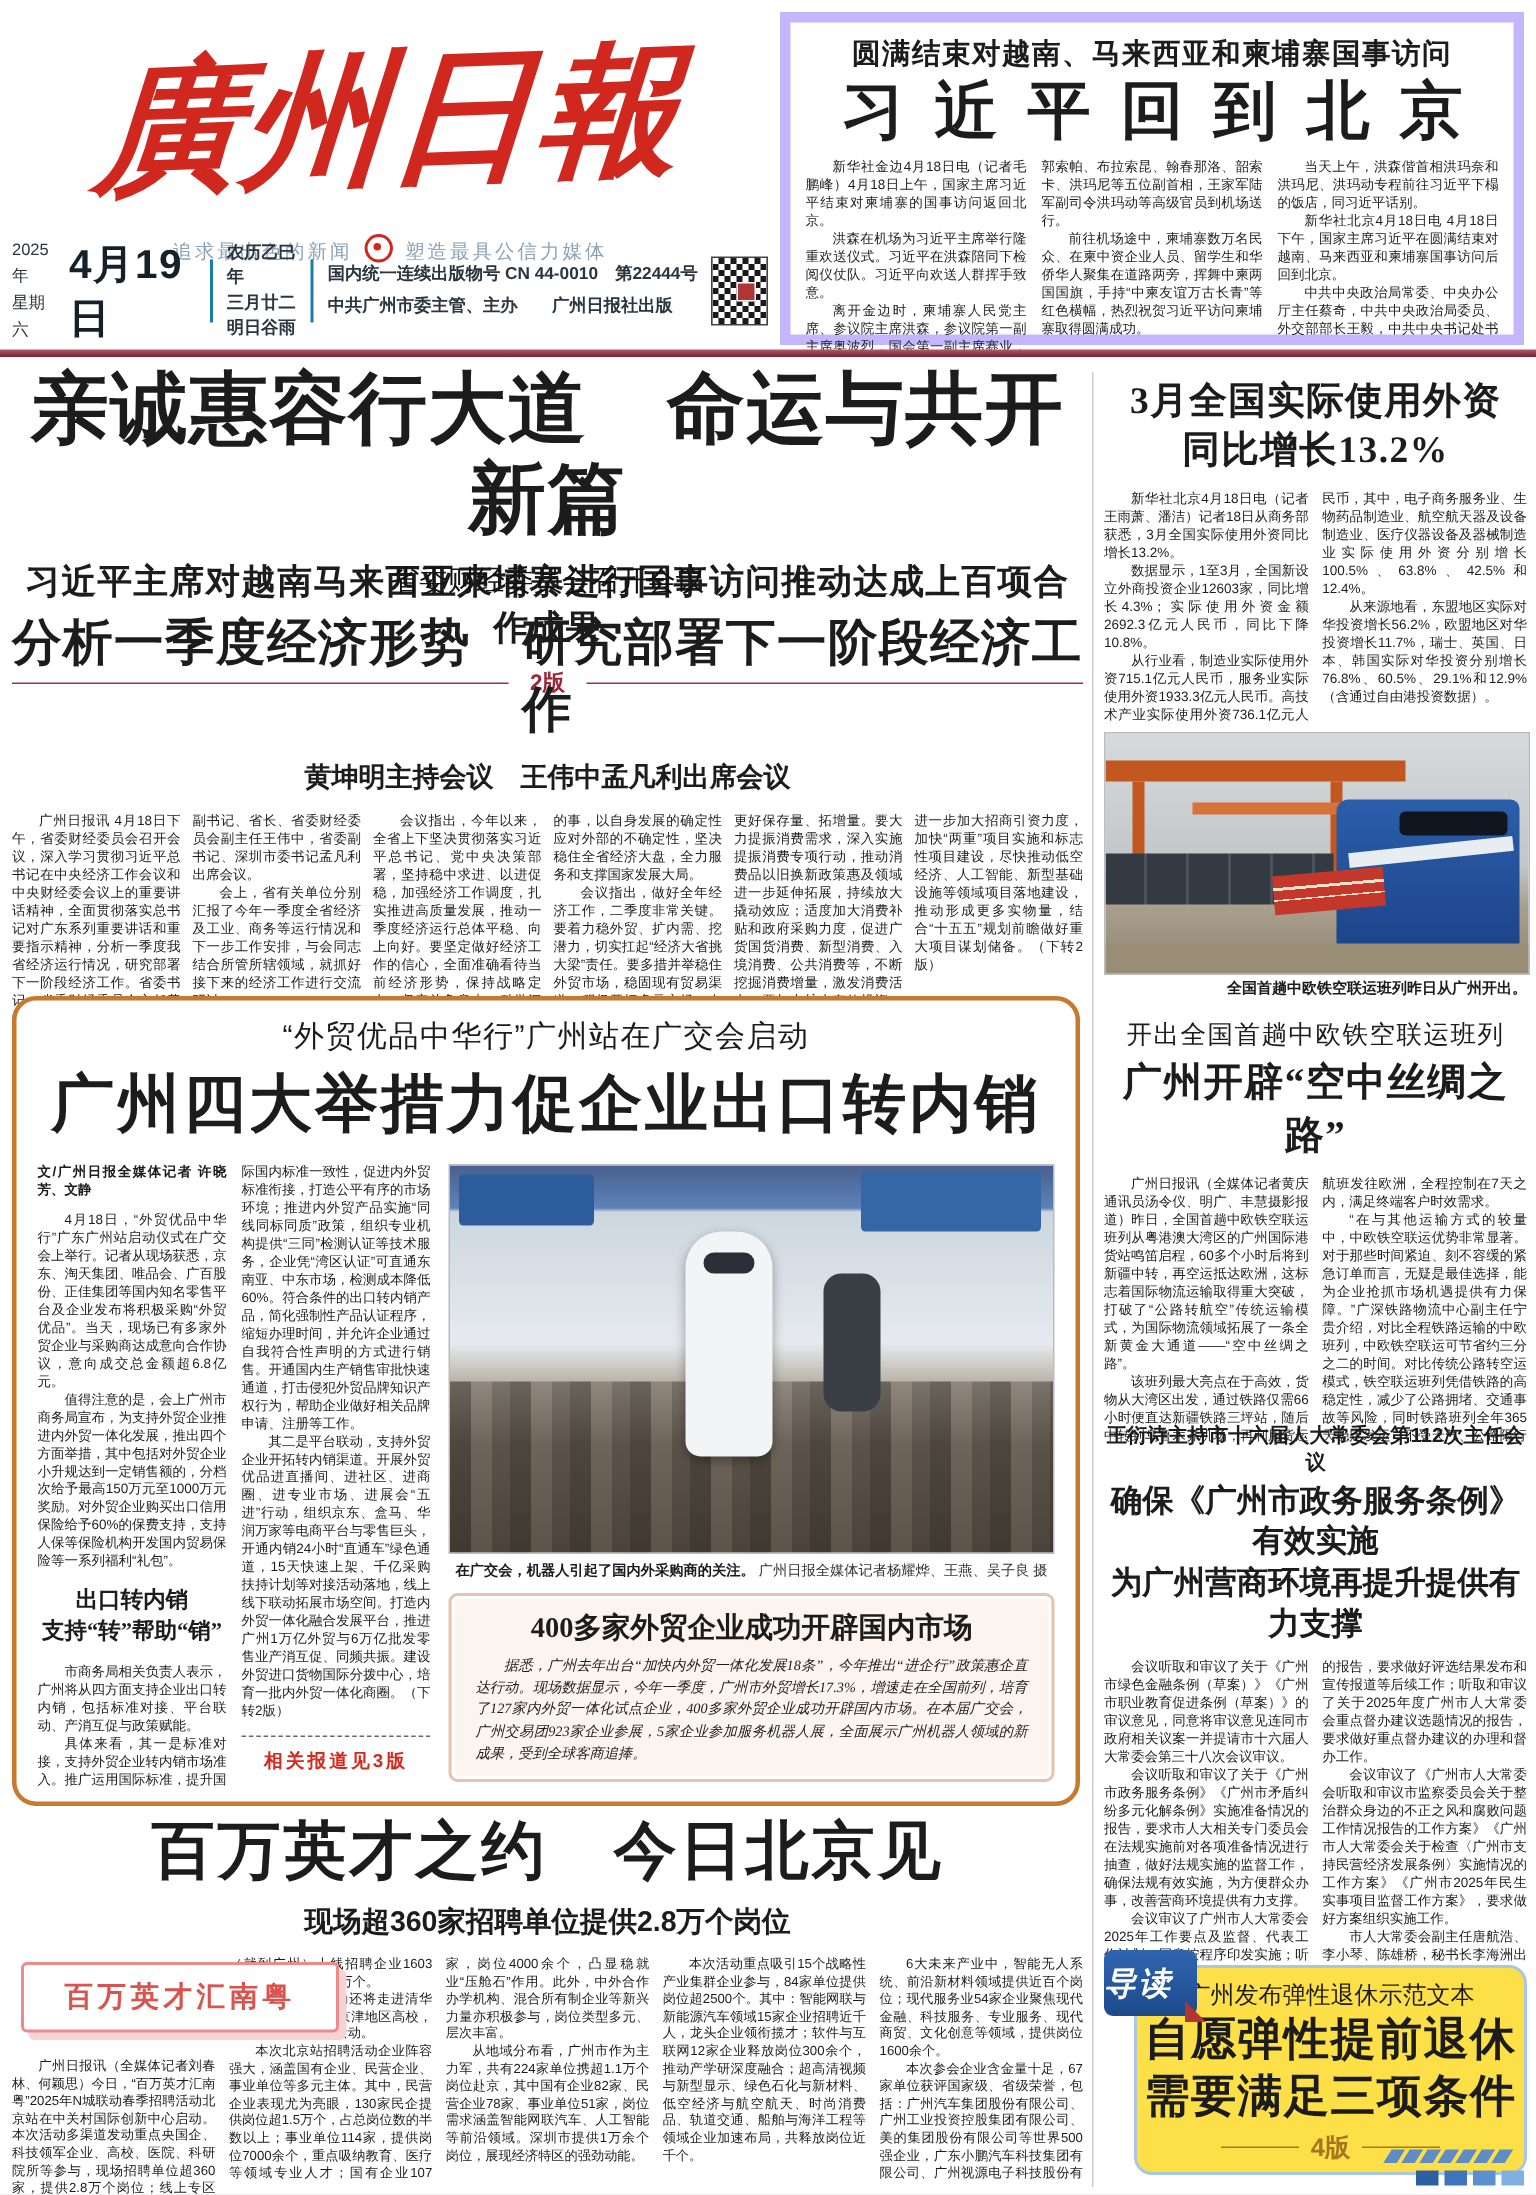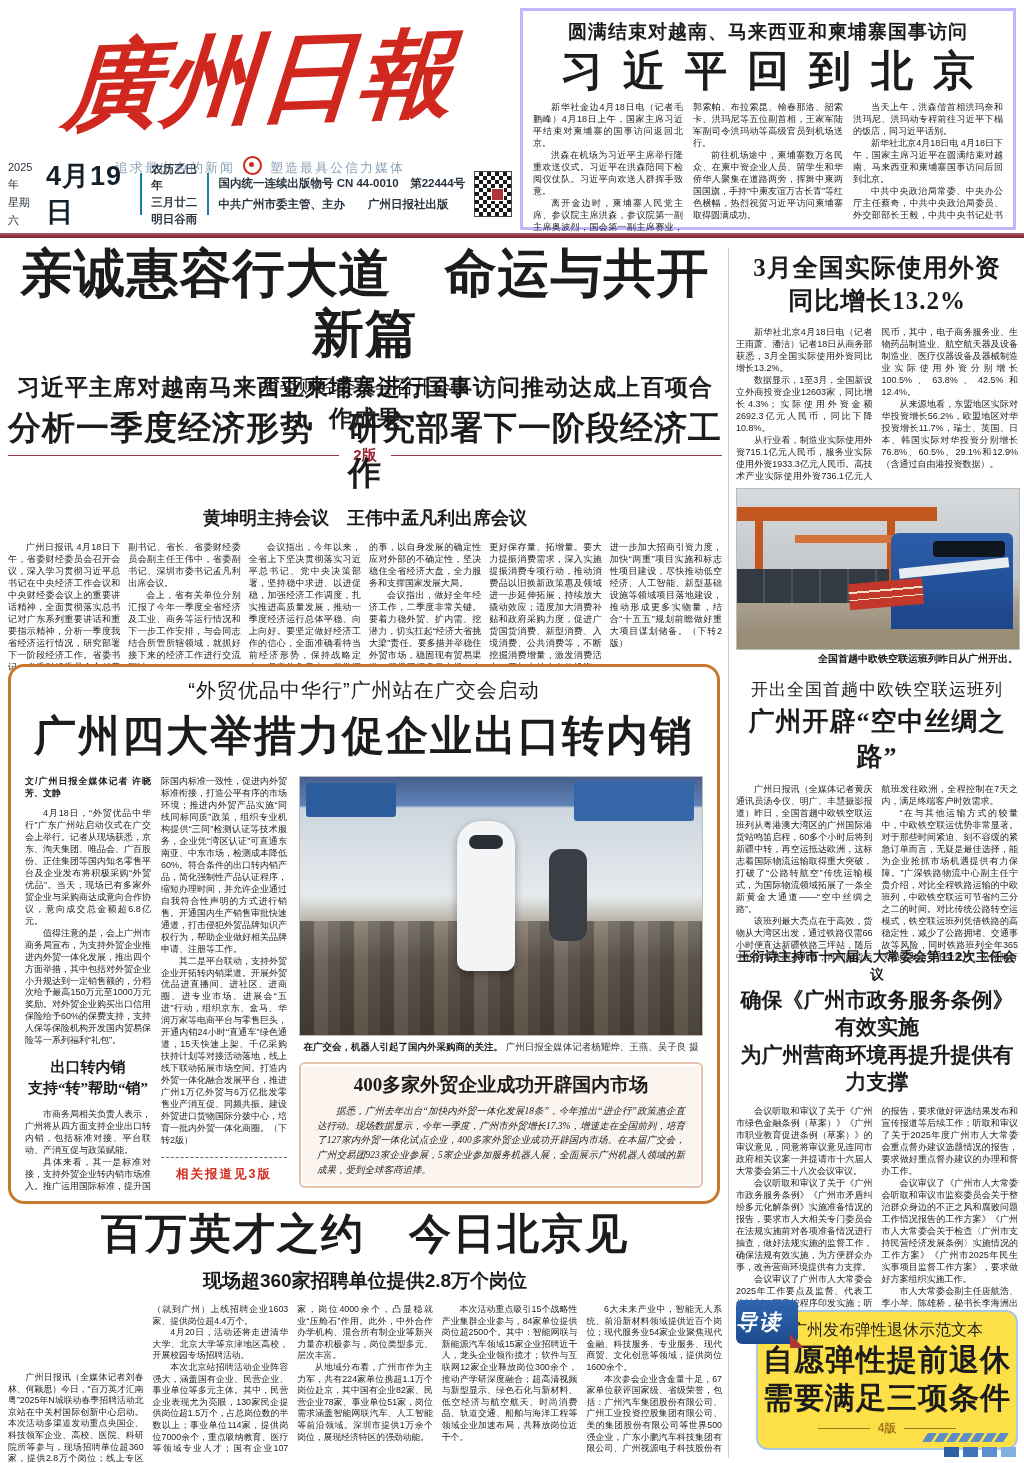--- a/index.html
+++ b/index.html
@@ -30,7 +30,7 @@
 
   
   .return-box{position:absolute;left:520px;top:8px;width:496px;height:222px;
-      border:3px solid #c4b5fd;box-sizing:border-box;padding:8px 10px;}
+      border:7px solid #c4b5fd;box-sizing:border-box;padding:8px 10px;}
   .rb-kicker{text-align:center;font-size:19px;font-weight:600;letter-spacing:1px;}
   .rb-headline{text-align:center;font-family:"Liberation Serif",serif;font-weight:900;
       font-size:42px;letter-spacing:20px;text-indent:20px;margin-top:2px;line-height:1.15;}

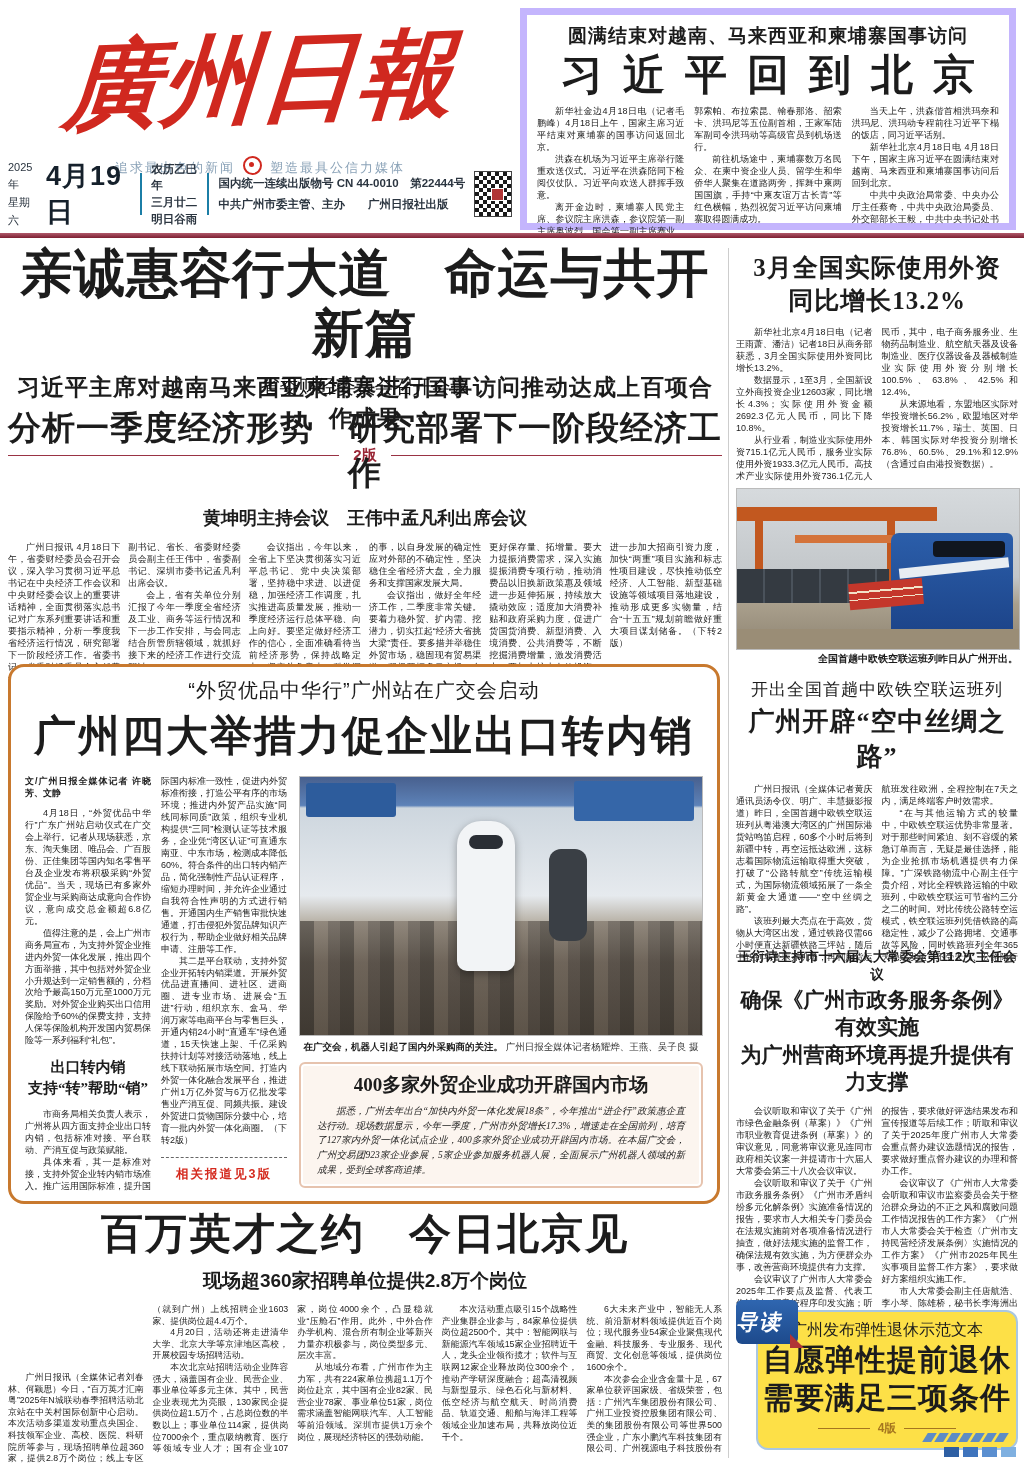--- a/index.html
+++ b/index.html
@@ -268,6 +268,7 @@
     <div class="t-sub">现场超360家招聘单位提供2.8万个岗位</div>
     <div class="t-body">
       <div class="t-spacer"></div>
+      <div class="t-badge">百万英才汇南粤</div>
       <p>广州日报讯（全媒体记者刘春林、何颖思）今日，“百万英才汇南粤”2025年N城联动春季招聘活动北京站在中关村国际创新中心启动。本次活动多渠道发动重点央国企、科技领军企业、高校、医院、科研院所等参与，现场招聘单位超360家，提供2.8万个岗位；线上专区（就到广州）上线招聘企业1603家、提供岗位超4.4万个。</p>
       <p>4月20日，活动还将走进清华大学、北京大学等京津地区高校，开展校园专场招聘活动。</p>
       <p>本次北京站招聘活动企业阵容强大，涵盖国有企业、民营企业、事业单位等多元主体。其中，民营企业表现尤为亮眼，130家民企提供岗位超1.5万个，占总岗位数的半数以上；事业单位114家，提供岗位7000余个，重点吸纳教育、医疗等领域专业人才；国有企业107家，岗位4000余个，凸显稳就业“压舱石”作用。此外，中外合作办学机构、混合所有制企业等新兴力量亦积极参与，岗位类型多元、层次丰富。</p>

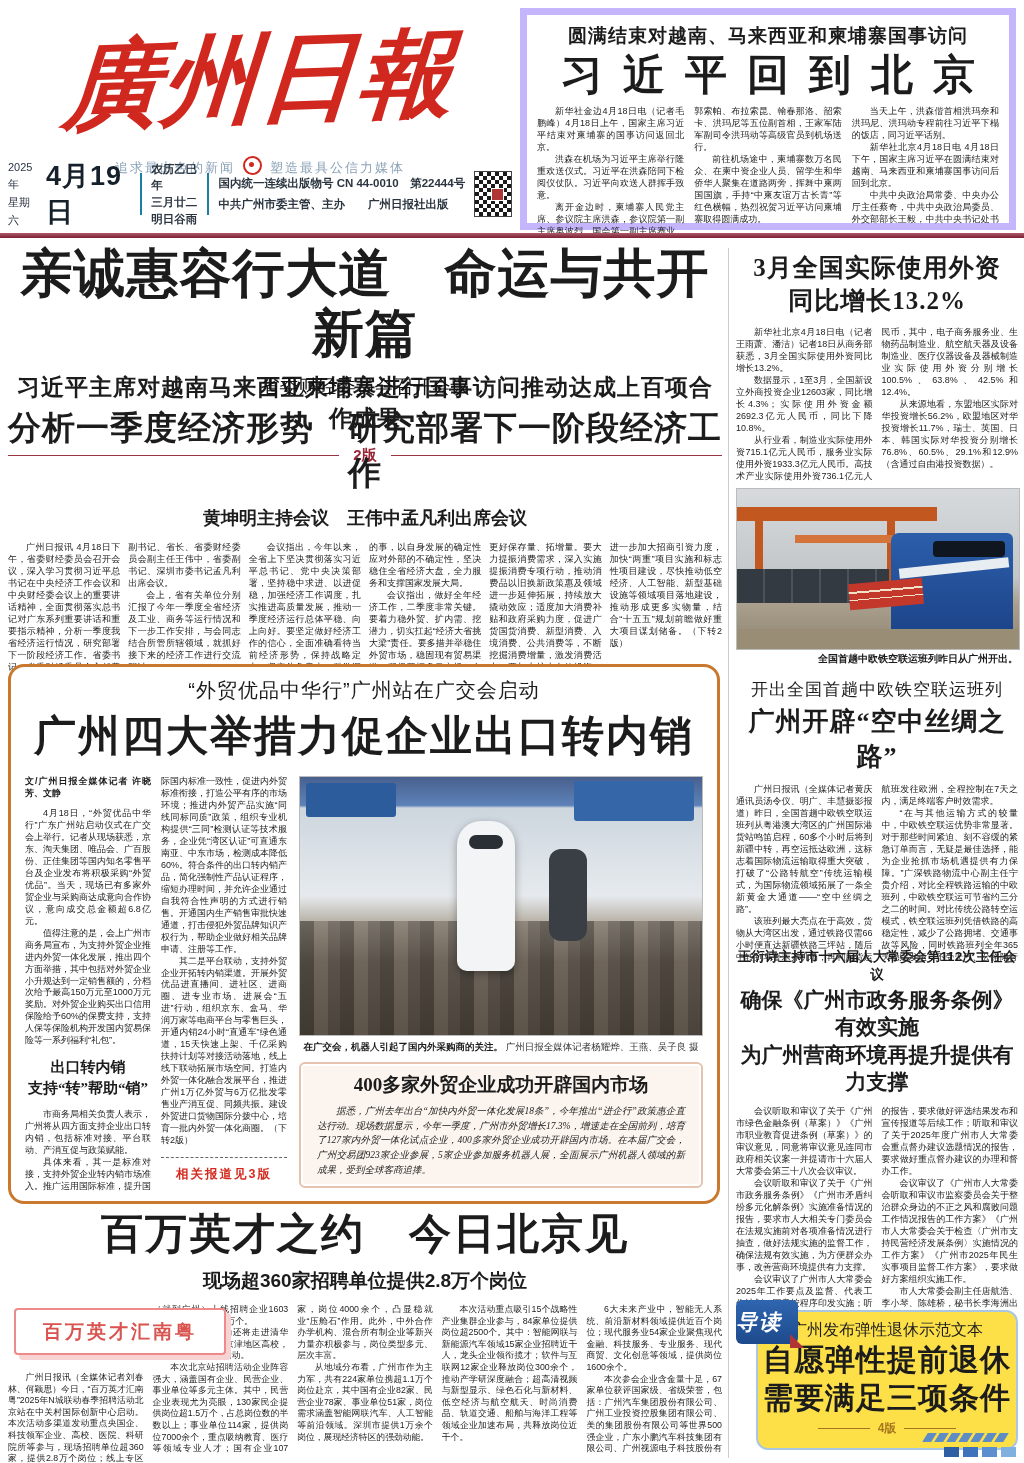--- a/index.html
+++ b/index.html
@@ -146,7 +146,7 @@
   .dd-h{font-family:"Liberation Serif",serif;font-weight:900;font-size:30px;line-height:1.25;letter-spacing:1px;}
   .dd-ref{display:flex;align-items:center;justify-content:center;margin-top:4px;}
   .dd-ref .gline{width:52px;height:1px;background:#a5761f;}
-  .dd-ref .gtext{color:#a5761f;font-weight:bold;font-size:12px;padding:0 8px;}
+  .dd-ref .gtext{color:#a5761f;font-weight:bold;font-size:17px;padding:0 8px;}
   .dd-stripes{position:absolute;right:10px;bottom:6px;display:flex;gap:3px;}
   .dd-stripes span{display:block;width:9px;height:9px;background:#5e8cc4;transform:skewX(-32deg);}
 

